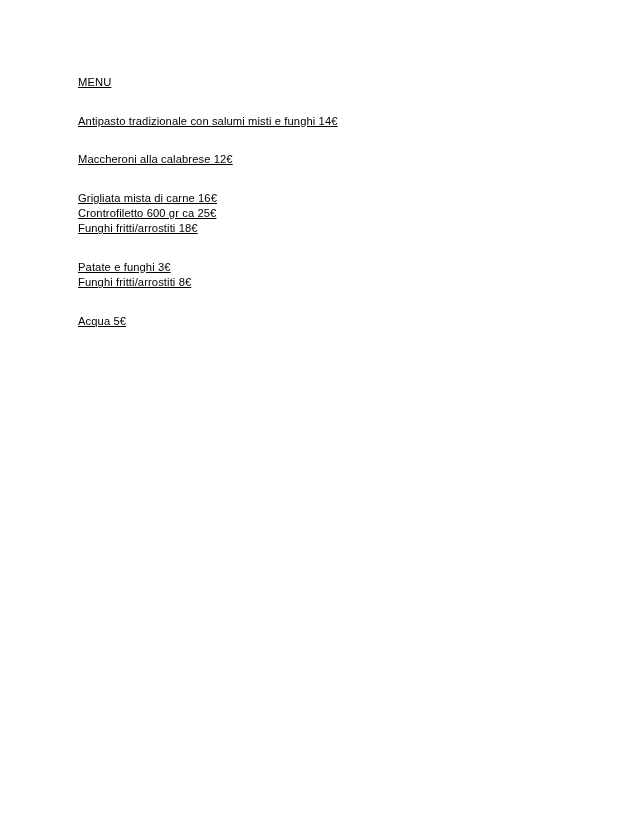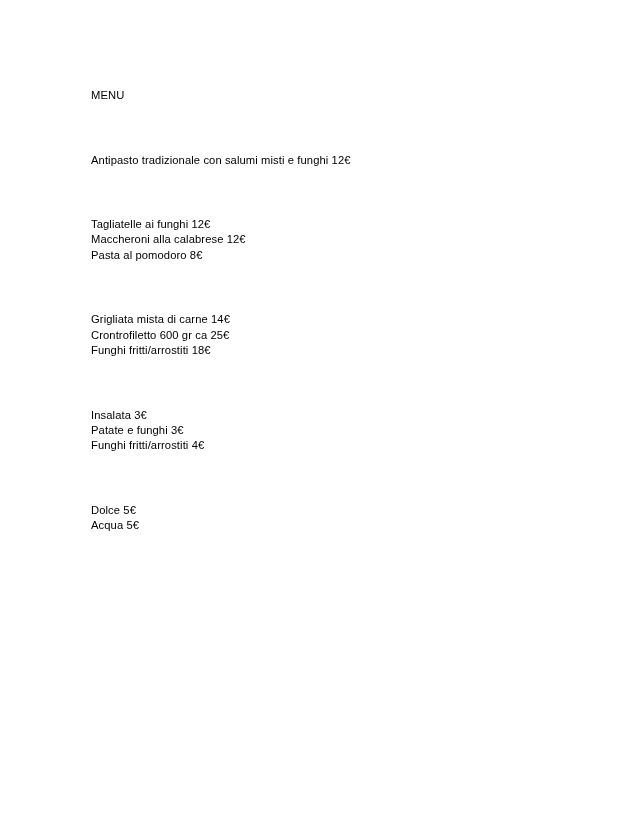--- a/index.html
+++ b/index.html
@@ -34,7 +34,8 @@
     letter-spacing: 0.1px;
   }
   .block {
-    margin: 17px;
+    margin: 4px;
+    text-decoration: underline;
   }
   .gap {
     height: 15.3px;

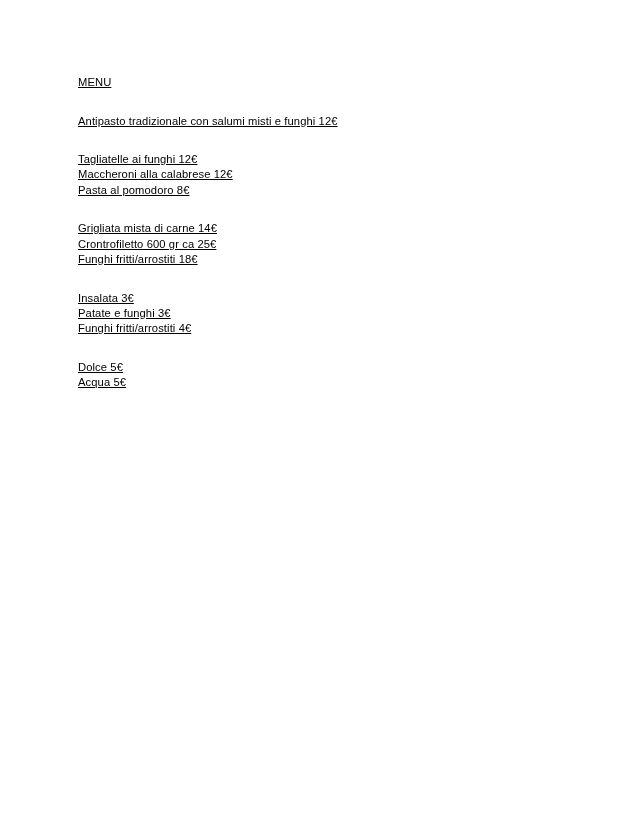--- a/index.html
+++ b/index.html
@@ -53,7 +53,7 @@
     <div class="gap"></div>
 
     <div class="block">
-      <div class="line">Antipasto tradizionale con salumi misti e funghi 12€</div>
+      <div class="line">Antipasto tradizionale con salumi misti e funghi 14€</div>
     </div>
     <div class="gap"></div>
 

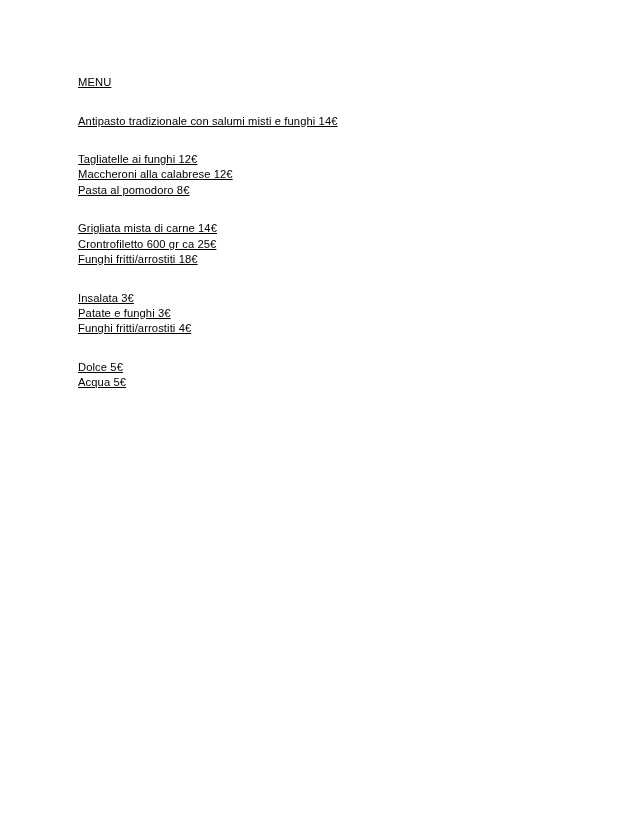--- a/index.html
+++ b/index.html
@@ -58,7 +58,6 @@
     <div class="gap"></div>
 
     <div class="block">
-      <div class="line">Tagliatelle ai funghi 12€</div>
       <div class="line">Maccheroni alla calabrese 12€</div>
       <div class="line">Pasta al pomodoro 8€</div>
     </div>

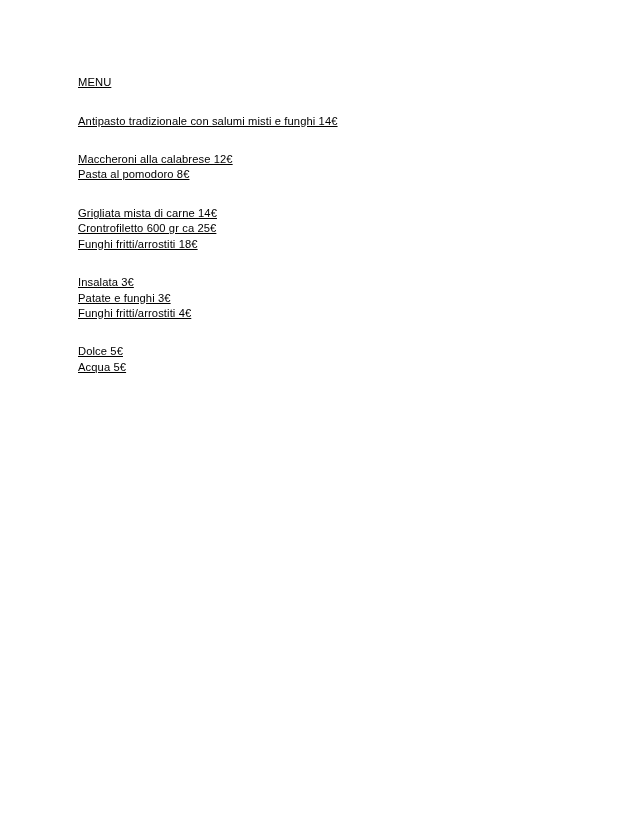--- a/index.html
+++ b/index.html
@@ -59,7 +59,6 @@
 
     <div class="block">
       <div class="line">Maccheroni alla calabrese 12€</div>
-      <div class="line">Pasta al pomodoro 8€</div>
     </div>
     <div class="gap"></div>
 

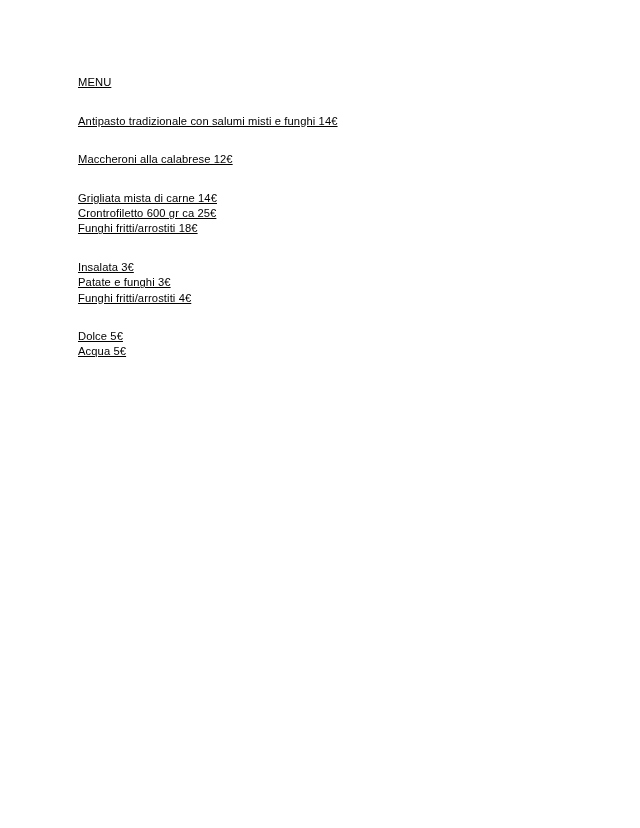--- a/index.html
+++ b/index.html
@@ -63,7 +63,7 @@
     <div class="gap"></div>
 
     <div class="block">
-      <div class="line">Grigliata mista di carne 14€</div>
+      <div class="line">Grigliata mista di carne 16€</div>
       <div class="line">Crontrofiletto 600 gr ca 25€</div>
       <div class="line">Funghi fritti/arrostiti 18€</div>
     </div>

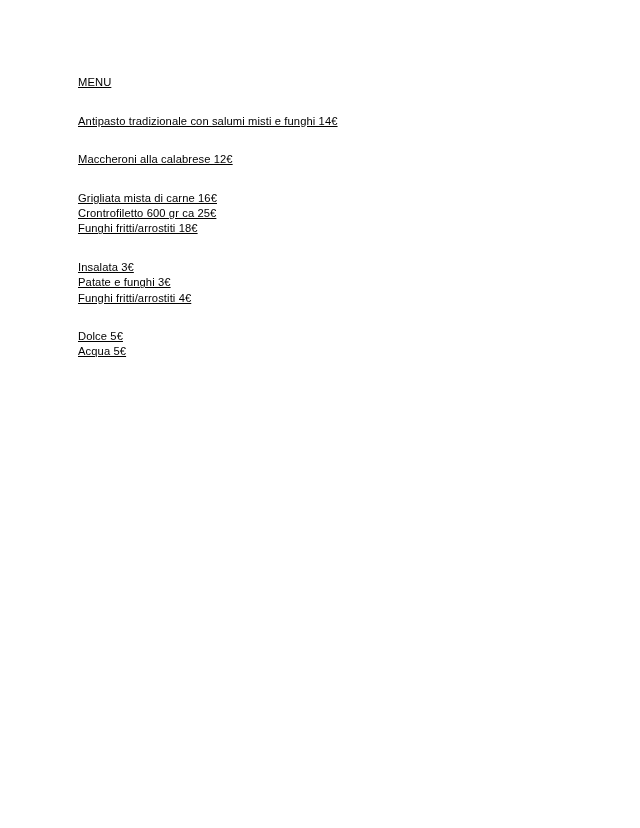--- a/index.html
+++ b/index.html
@@ -70,7 +70,6 @@
     <div class="gap"></div>
 
     <div class="block">
-      <div class="line">Insalata 3€</div>
       <div class="line">Patate e funghi 3€</div>
       <div class="line">Funghi fritti/arrostiti 4€</div>
     </div>

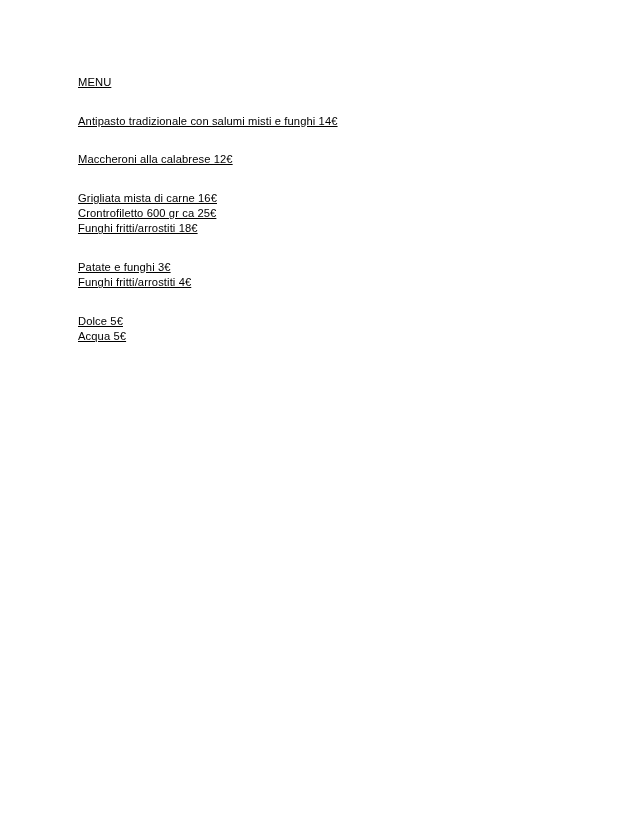--- a/index.html
+++ b/index.html
@@ -71,7 +71,7 @@
 
     <div class="block">
       <div class="line">Patate e funghi 3€</div>
-      <div class="line">Funghi fritti/arrostiti 4€</div>
+      <div class="line">Funghi fritti/arrostiti 8€</div>
     </div>
     <div class="gap"></div>
 

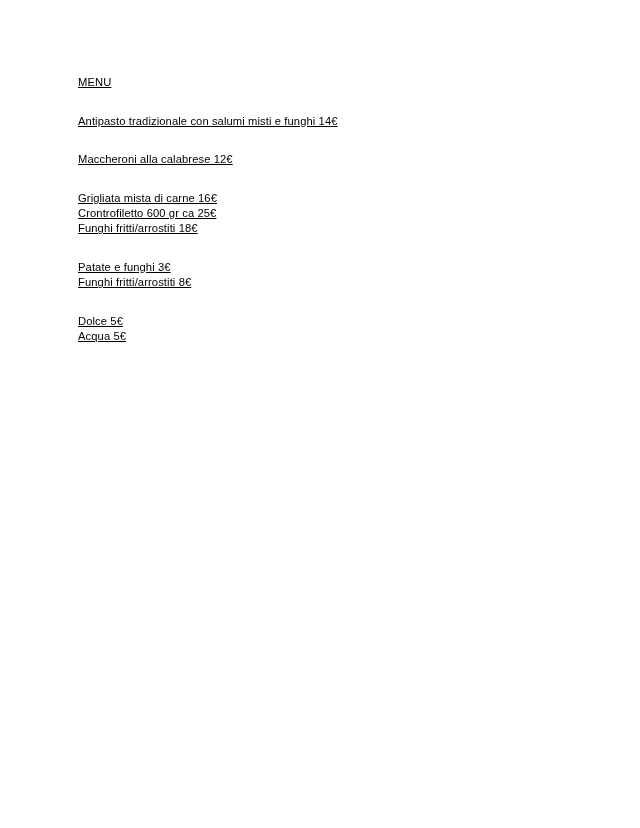--- a/index.html
+++ b/index.html
@@ -76,7 +76,6 @@
     <div class="gap"></div>
 
     <div class="block">
-      <div class="line">Dolce 5€</div>
       <div class="line">Acqua 5€</div>
     </div>
 

